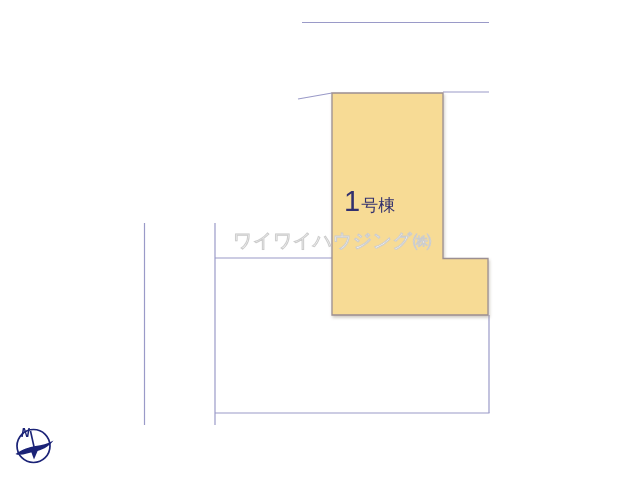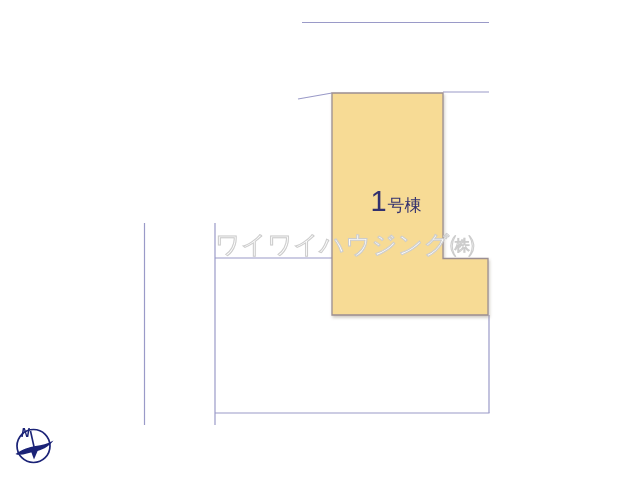--- a/index.html
+++ b/index.html
@@ -33,10 +33,10 @@
   }
   .building-label {
     position: absolute;
-    left: 332px;
+    left: 344px;
     top: 186px;
     width: 128px;
-    text-align: center;
+    text-align: left;
     color: #32306E;
     white-space: nowrap;
     line-height: 30px;

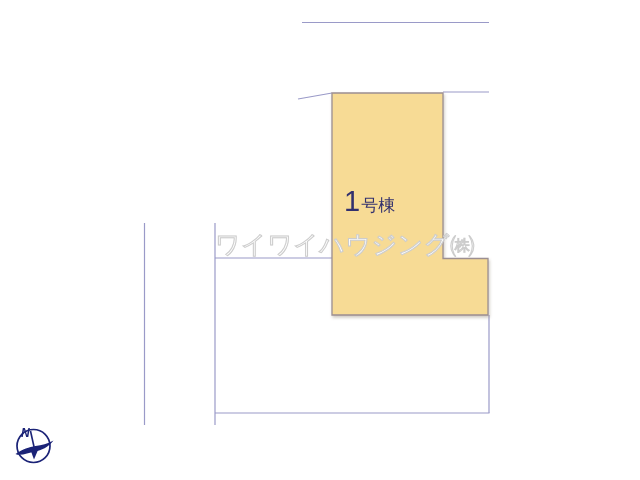--- a/index.html
+++ b/index.html
@@ -51,9 +51,9 @@
   }
   .watermark {
     position: absolute;
-    left: 215px;
+    left: 233px;
     top: 228px;
-    font-size: 25px;
+    font-size: 19px;
     letter-spacing: 0.5px;
     color: #fdfdfd;
     -webkit-text-stroke: 1px #cccccc;

